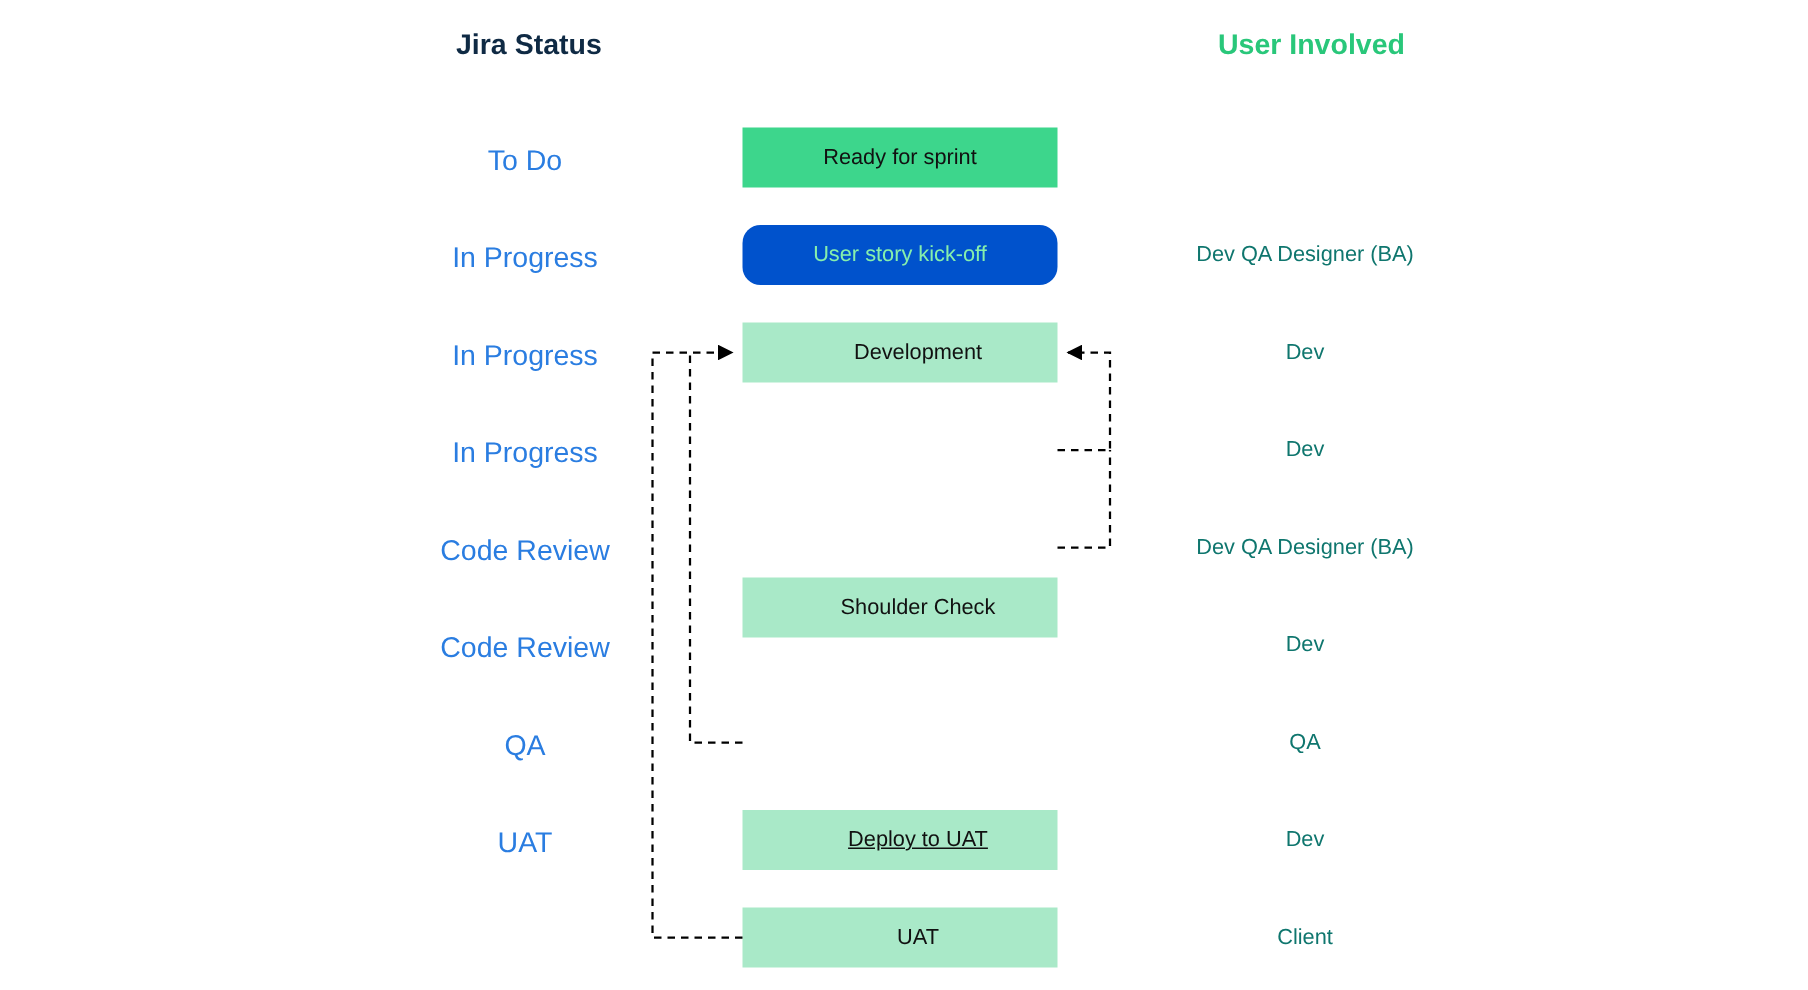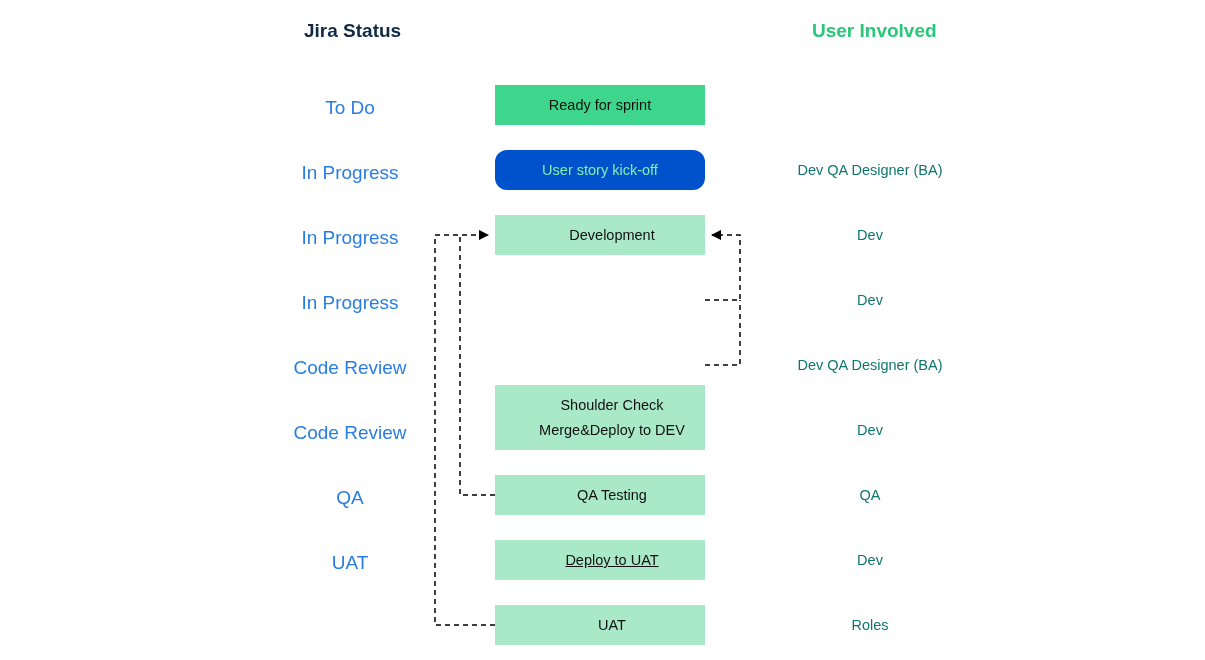--- a/index.html
+++ b/index.html
@@ -95,7 +95,6 @@
   <div class="role-label" style="left:760px; top:357px;">Dev QA Designer (BA)</div>
 
   <div class="status-label" style="left:270px; top:422px;">Code Review</div>
-  <div class="step-box green-mint" style="top:410px;">Merge&amp;Deploy  to DEV</div>
   <div class="role-label" style="left:760px; top:422px;">Dev</div>
 
   <div class="status-label" style="left:270px; top:487px;">QA</div>

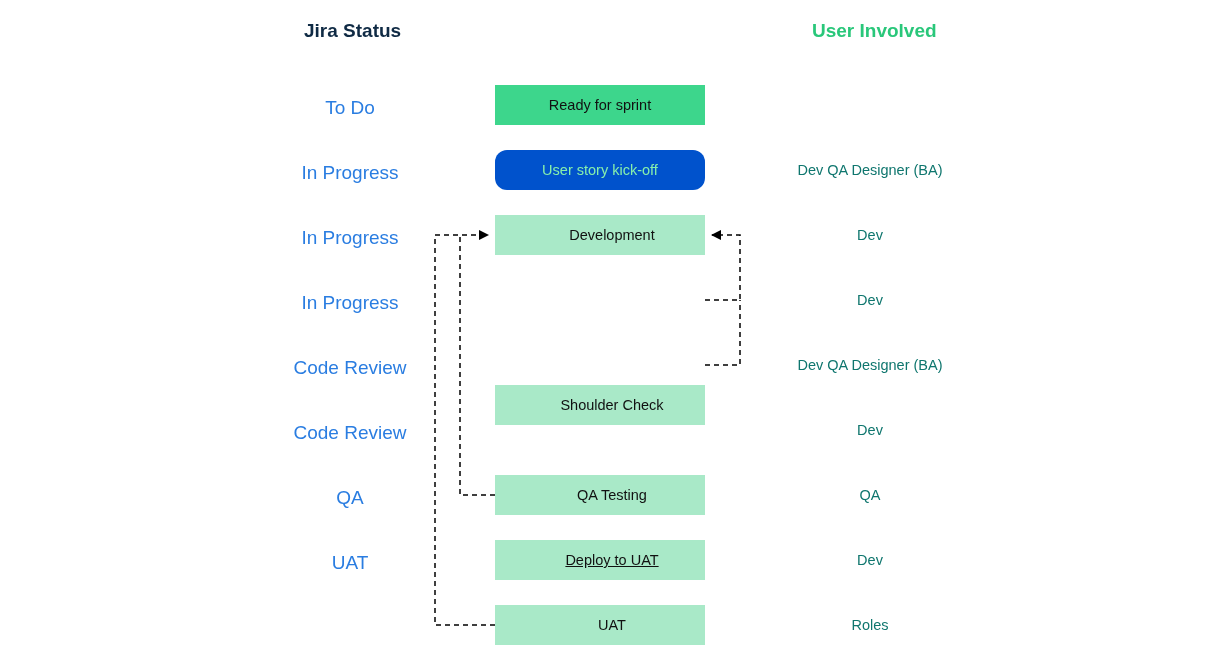--- a/index.html
+++ b/index.html
@@ -98,7 +98,6 @@
   <div class="role-label" style="left:760px; top:422px;">Dev</div>
 
   <div class="status-label" style="left:270px; top:487px;">QA</div>
-  <div class="step-box green-mint" style="top:475px;">QA Testing</div>
   <div class="role-label" style="left:760px; top:487px;">QA</div>
 
   <div class="status-label" style="left:270px; top:552px;">UAT</div>

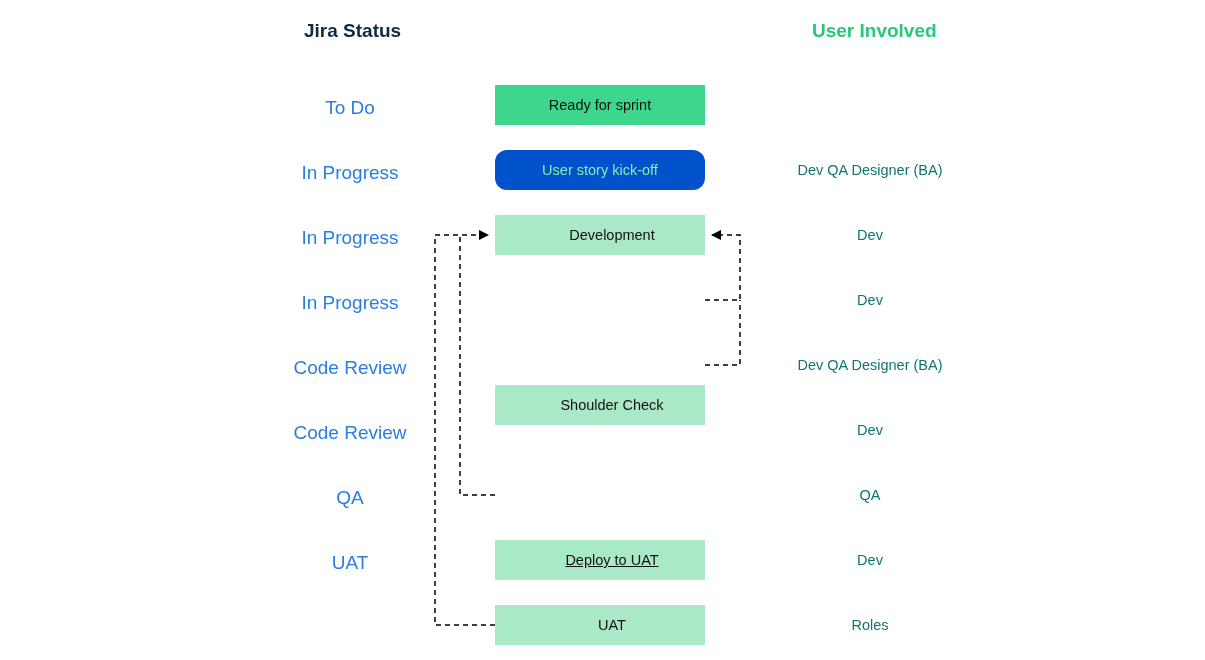--- a/index.html
+++ b/index.html
@@ -106,7 +106,7 @@
 
   <div class="status-label" style="left:270px; top:617px;"></div>
   <div class="step-box green-mint" style="top:605px;">UAT</div>
-  <div class="role-label" style="left:760px; top:617px;">Roles</div>
+  <div class="role-label" style="left:760px; top:617px;">Client</div>
 
   <svg class="overlay">
     <defs>

